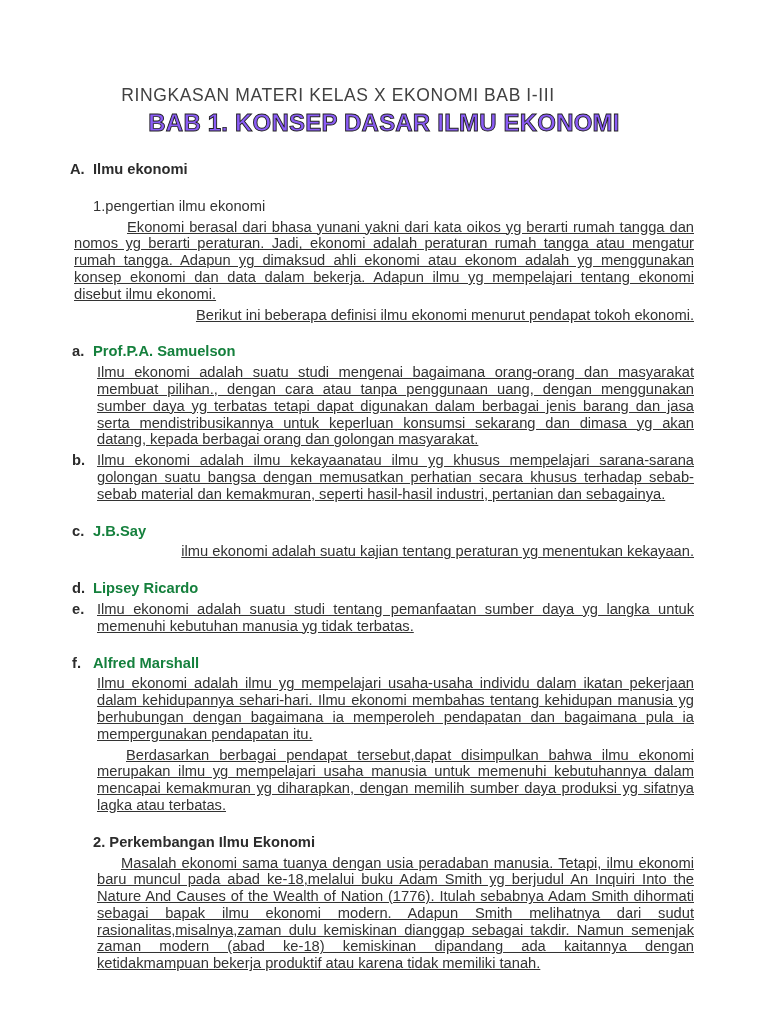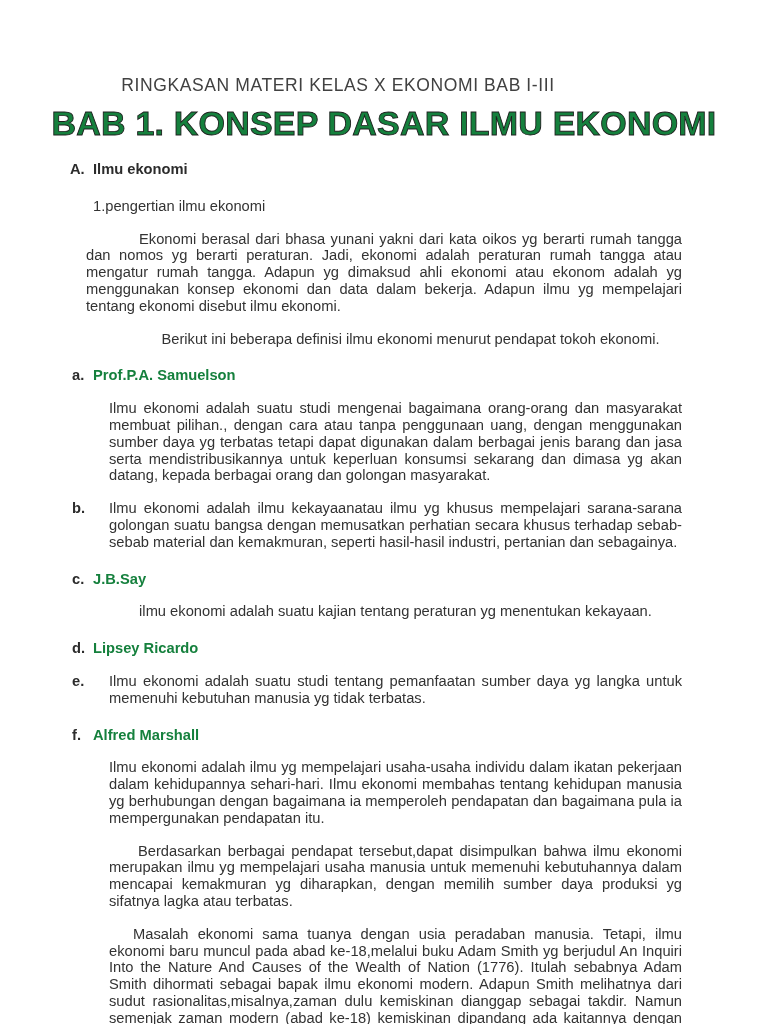--- a/index.html
+++ b/index.html
@@ -18,7 +18,7 @@
   }
   .doc-header {
     position: absolute;
-    top: 75px;
+    top: 85px;
     left: 0;
     width: 676px;
     text-align: center;

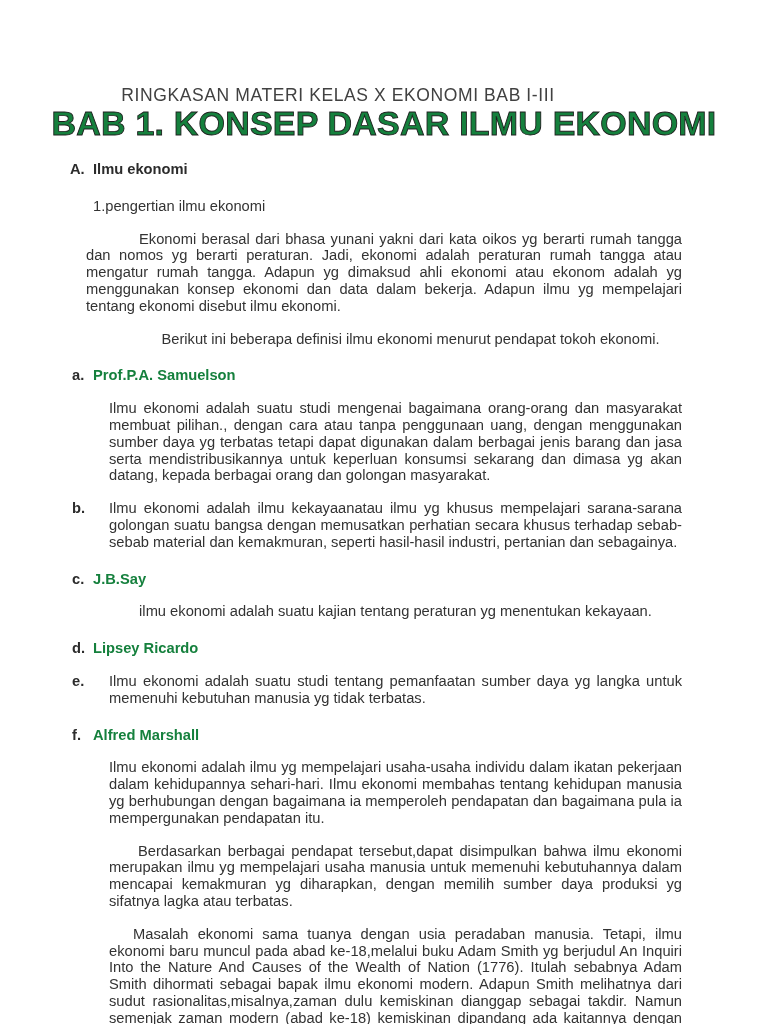--- a/index.html
+++ b/index.html
@@ -34,11 +34,11 @@
     width: 768px;
     margin: 0;
     text-align: center;
-    font-size: 34px;
+    font-size: 24px;
     line-height: 36px;
     font-weight: bold;
     letter-spacing: 0.2px;
-    color: #15803d;
+    color: #8b5cf6;
     -webkit-text-stroke: 0.9px #1d1d1d;
   }
   .content {

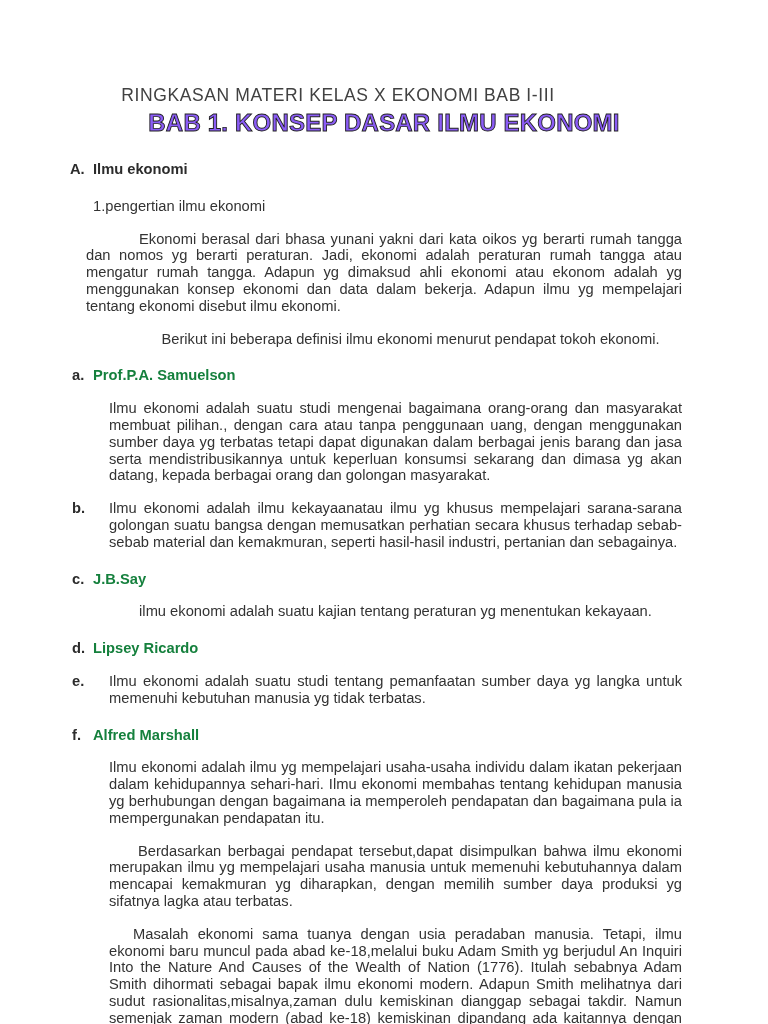--- a/index.html
+++ b/index.html
@@ -51,7 +51,7 @@
     text-align: justify;
     text-justify: inter-word;
   }
-  .content p { margin: 16px; }
+  .content p { margin: 4px; text-decoration: underline; }
   .bold { font-weight: bold; color: #2c2c2c; }
   .hang { position: relative; padding-left: 23px; }
   .hang-label { position: absolute; left: 0; top: 0; }

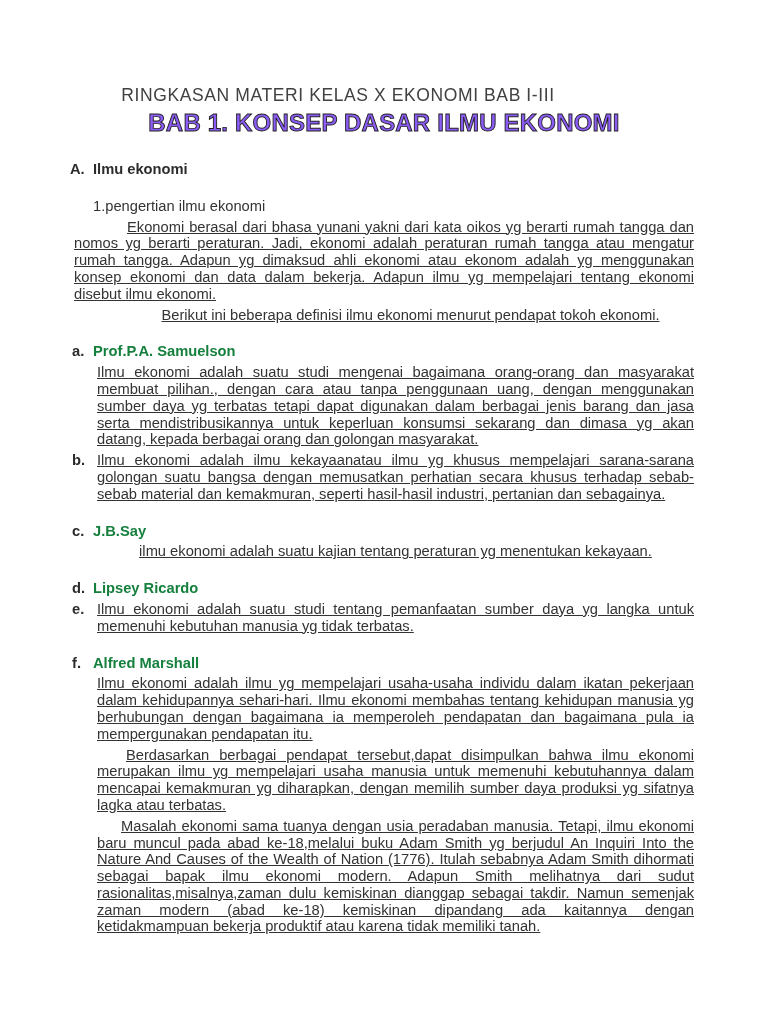--- a/index.html
+++ b/index.html
@@ -59,7 +59,7 @@
   .indent-53 { text-indent: 53px; }
   .indent-29 { text-indent: 29px; }
   .indent-24 { text-indent: 24px; }
-  .left-align { text-align: center; }
+  .left-align { text-align: right; }
   .def-item { position: relative; padding-left: 23px; }
   .def-label { position: absolute; left: 2px; top: 0; font-weight: bold; color: #2c2c2c; }
   .def-name { font-weight: bold; color: #15803d; }

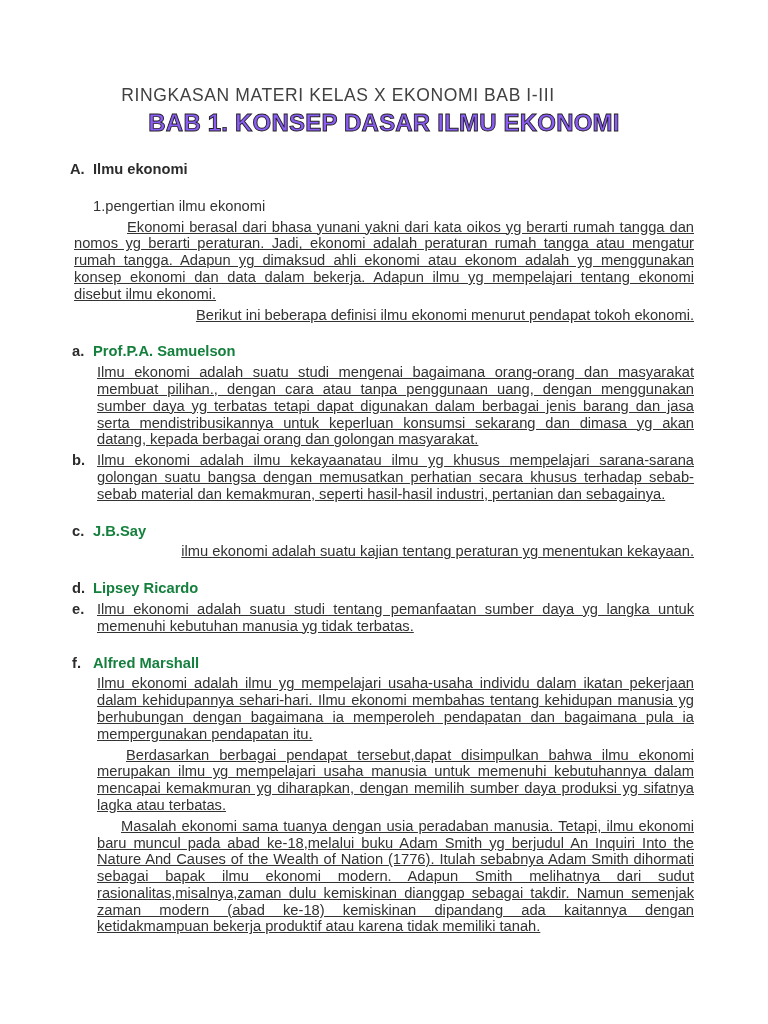--- a/index.html
+++ b/index.html
@@ -125,6 +125,9 @@
       <p class="indent-29">Berdasarkan berbagai pendapat tersebut,dapat disimpulkan bahwa ilmu ekonomi merupakan ilmu yg mempelajari usaha manusia untuk memenuhi kebutuhannya dalam mencapai kemakmuran yg diharapkan, dengan memilih sumber daya produksi yg sifatnya lagka atau terbatas.</p>
     </div>
 
+    <div class="hang">
+      <div class="bold single-line">2. Perkembangan Ilmu Ekonomi</div>
+    </div>
 
     <div class="hang">
       <p class="indent-24">Masalah ekonomi sama tuanya dengan usia peradaban manusia. Tetapi, ilmu ekonomi baru muncul pada abad ke-18,melalui buku Adam Smith yg berjudul An Inquiri Into the Nature And Causes of the Wealth of Nation (1776). Itulah sebabnya Adam Smith dihormati sebagai bapak ilmu ekonomi modern. Adapun Smith melihatnya dari sudut rasionalitas,misalnya,zaman dulu kemiskinan dianggap sebagai takdir. Namun semenjak zaman modern (abad ke-18) kemiskinan dipandang ada kaitannya dengan ketidakmampuan bekerja produktif atau karena tidak memiliki tanah.</p>

